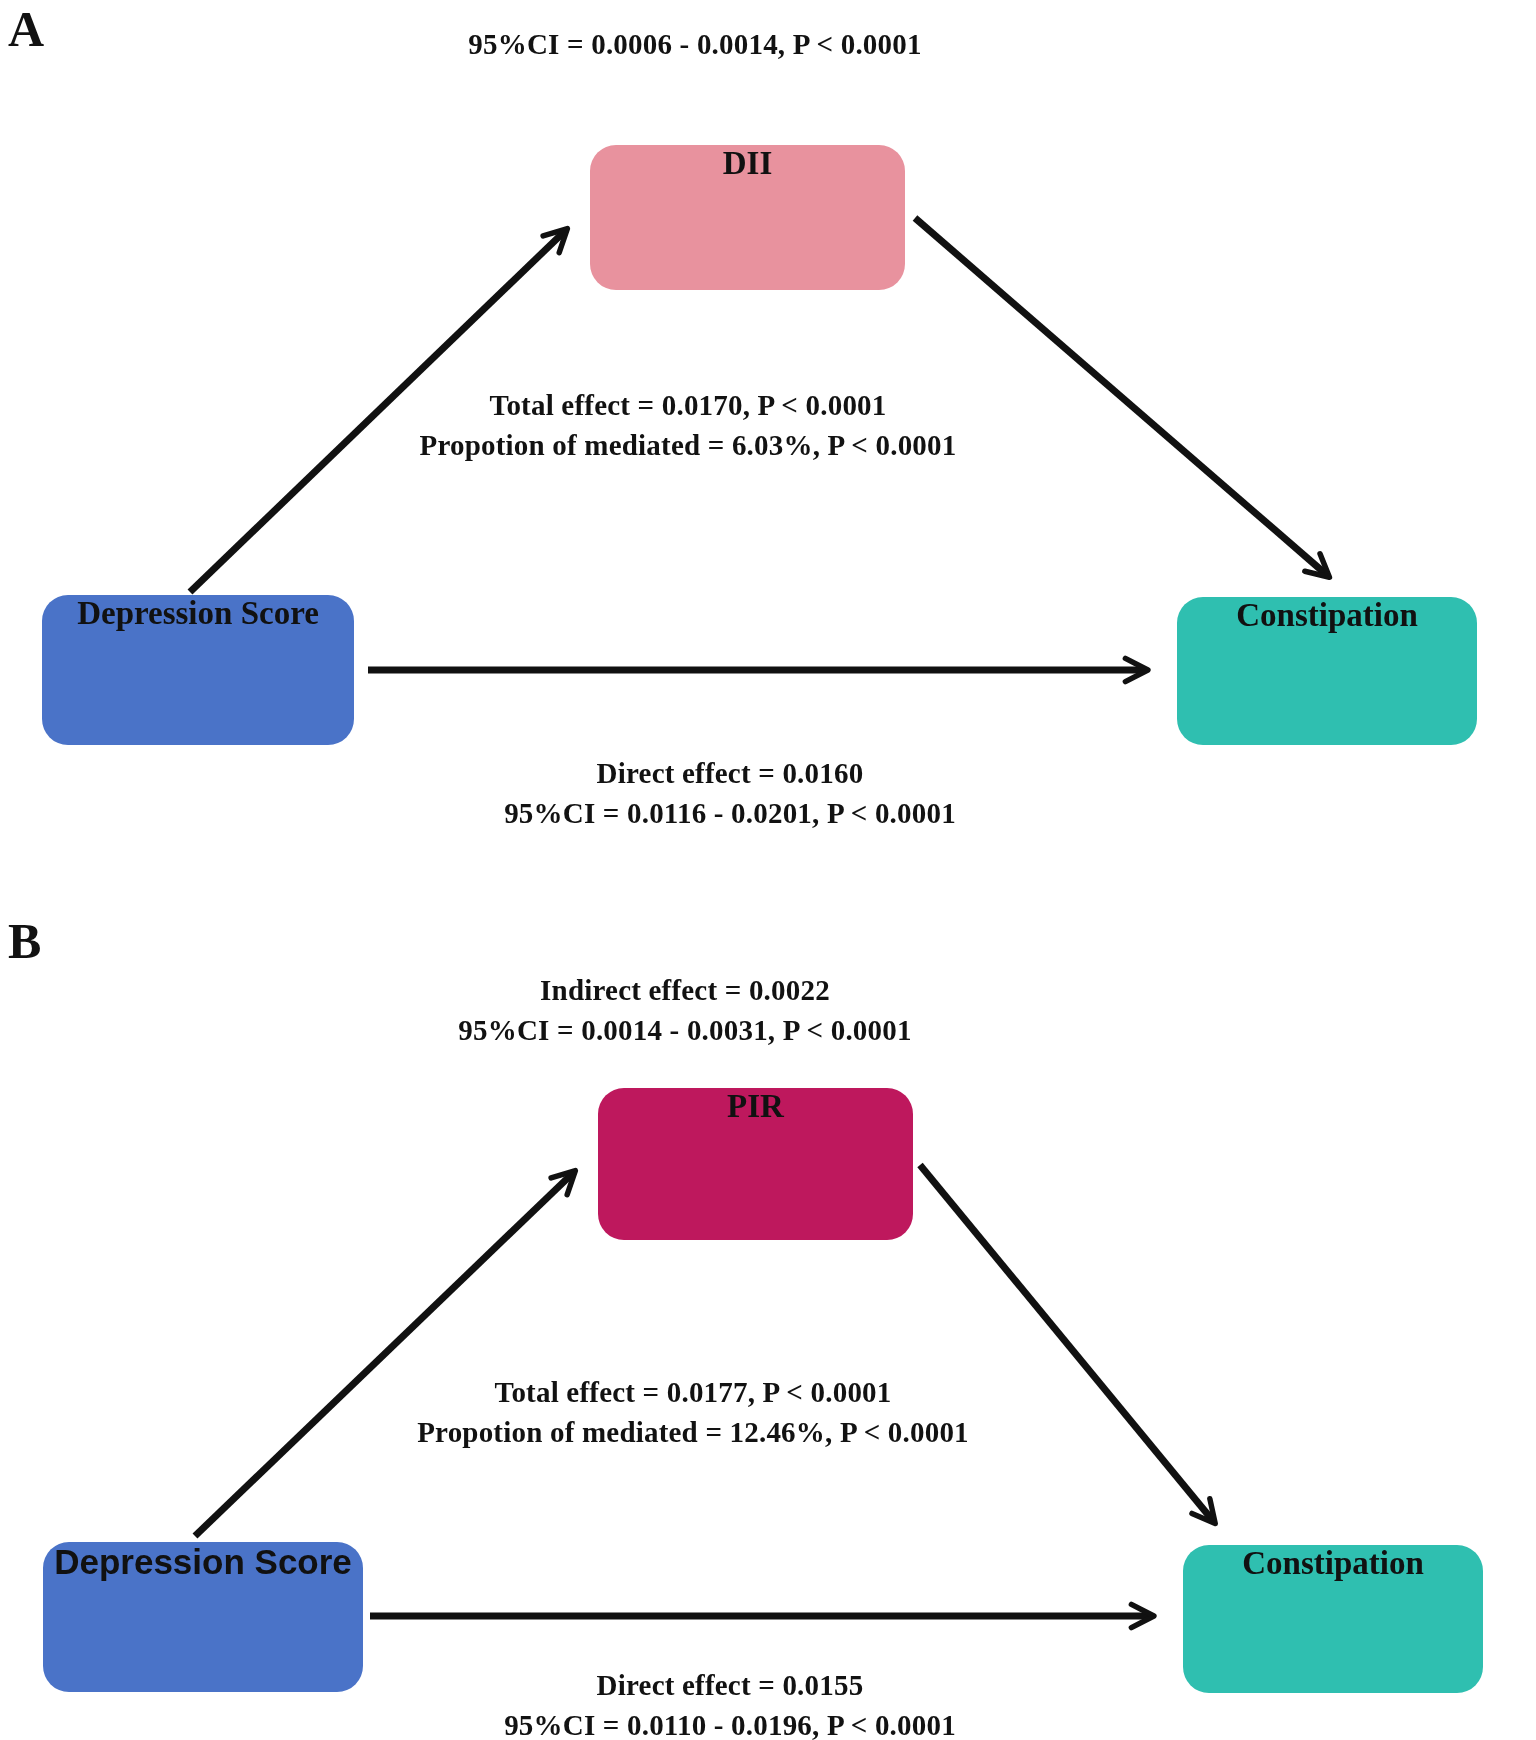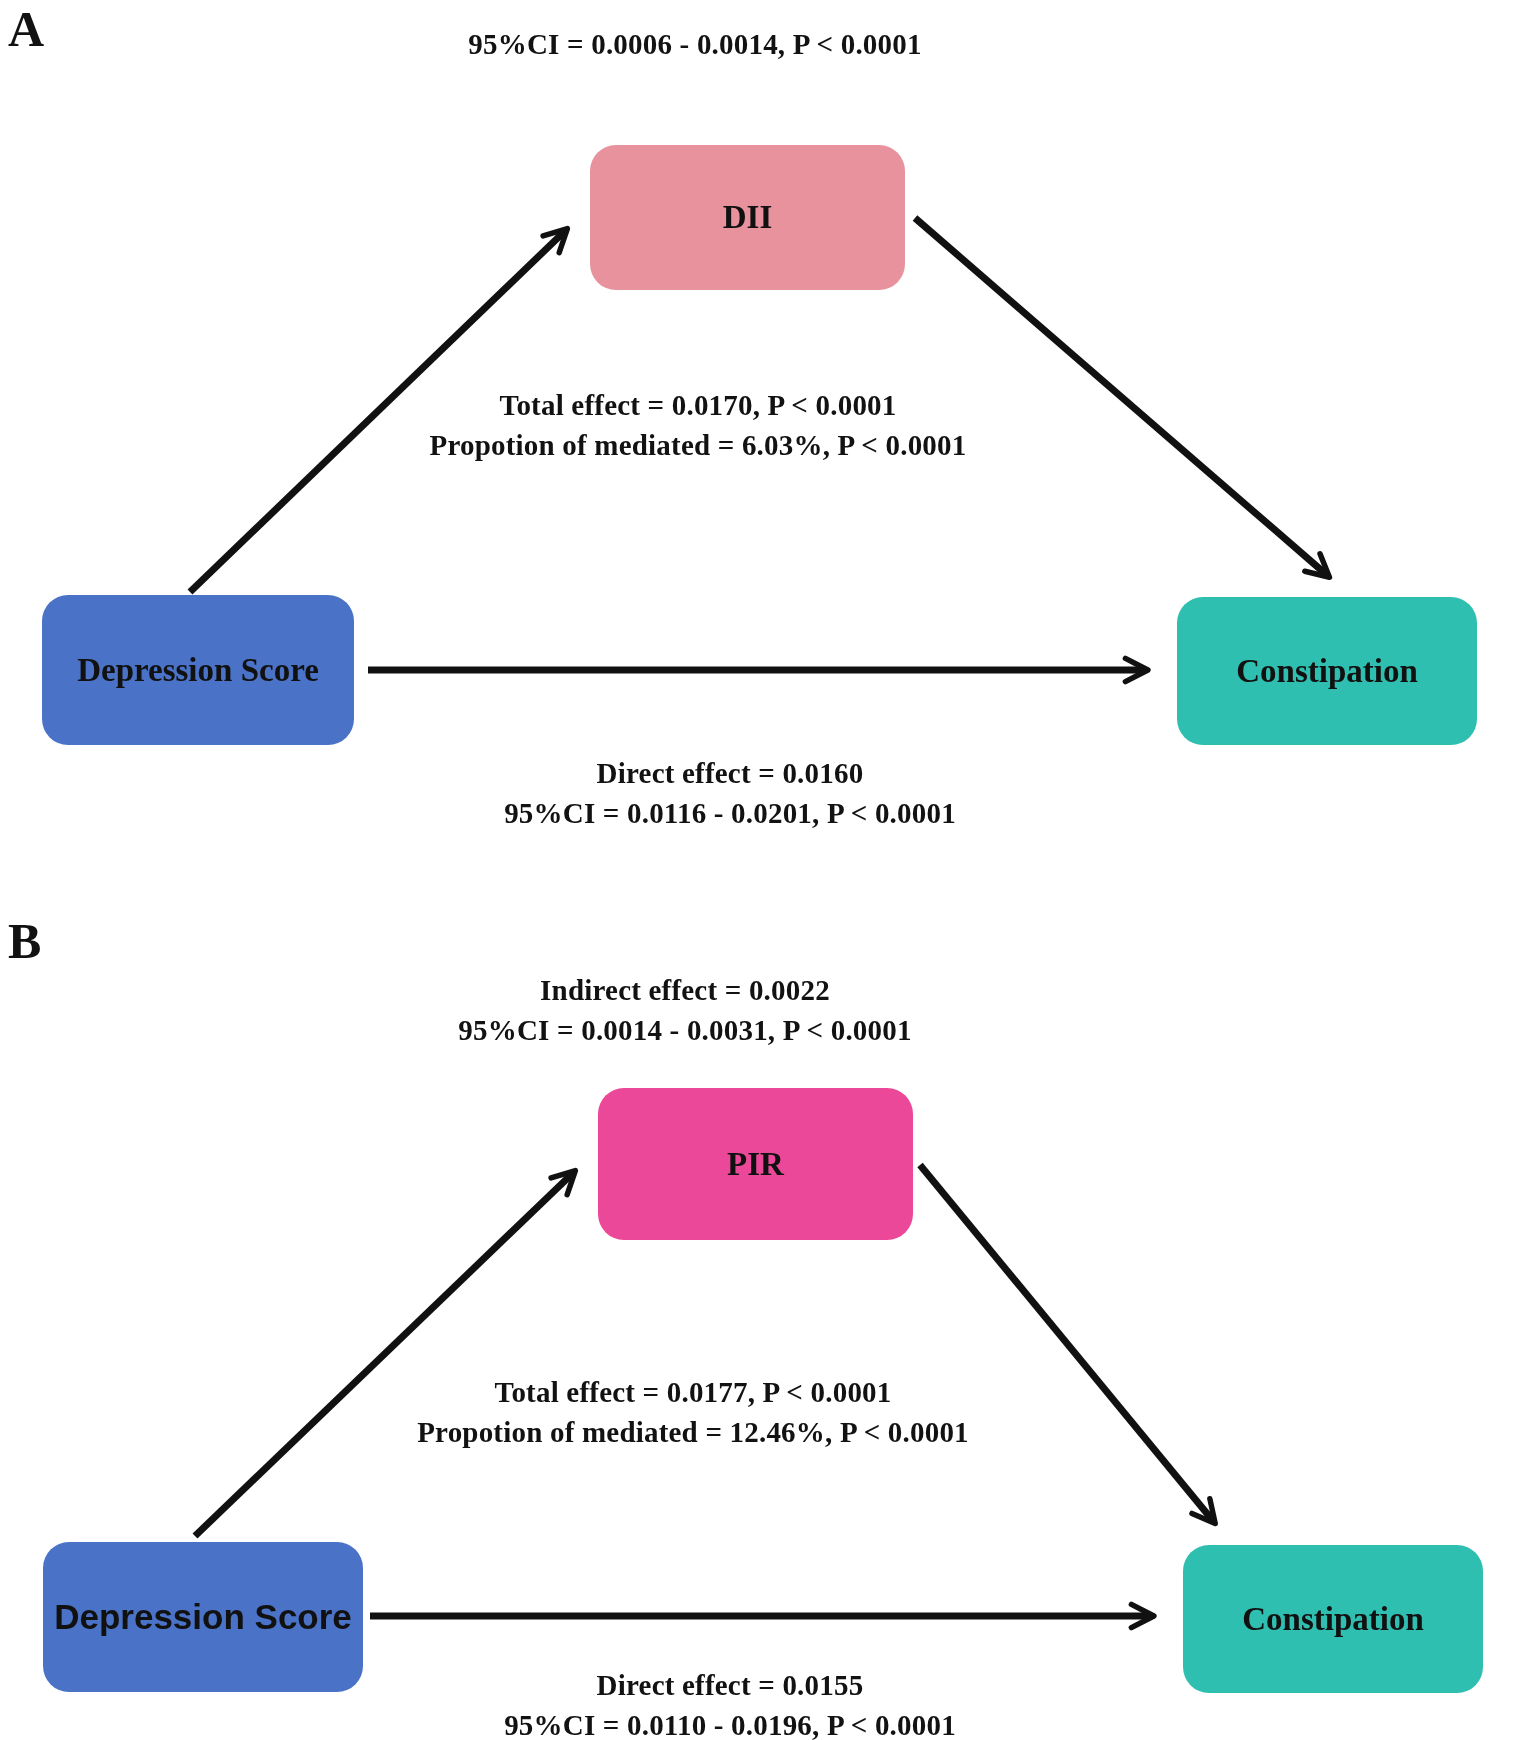--- a/index.html
+++ b/index.html
@@ -8,7 +8,7 @@
   .panel { position:absolute; left:0; width:1536px; }
   .panel-label { position:absolute; font-size:50px; font-weight:bold; line-height:1; }
   .note { position:absolute; width:1000px; text-align:center; font-weight:bold; font-size:29px; line-height:40px; letter-spacing:0.2px; }
-  .node { position:absolute; border-radius:26px; display:flex; align-items:center; justify-content:center;
+  .node { position:absolute; border-radius:26px; display:flex; align-items:flex-start; justify-content:center;
           font-weight:bold; font-size:33px; color:#111; }
   .node.sans { font-family:"Liberation Sans", sans-serif; font-size:35px; }
   svg.arrows { position:absolute; left:0; top:0; display:block; }

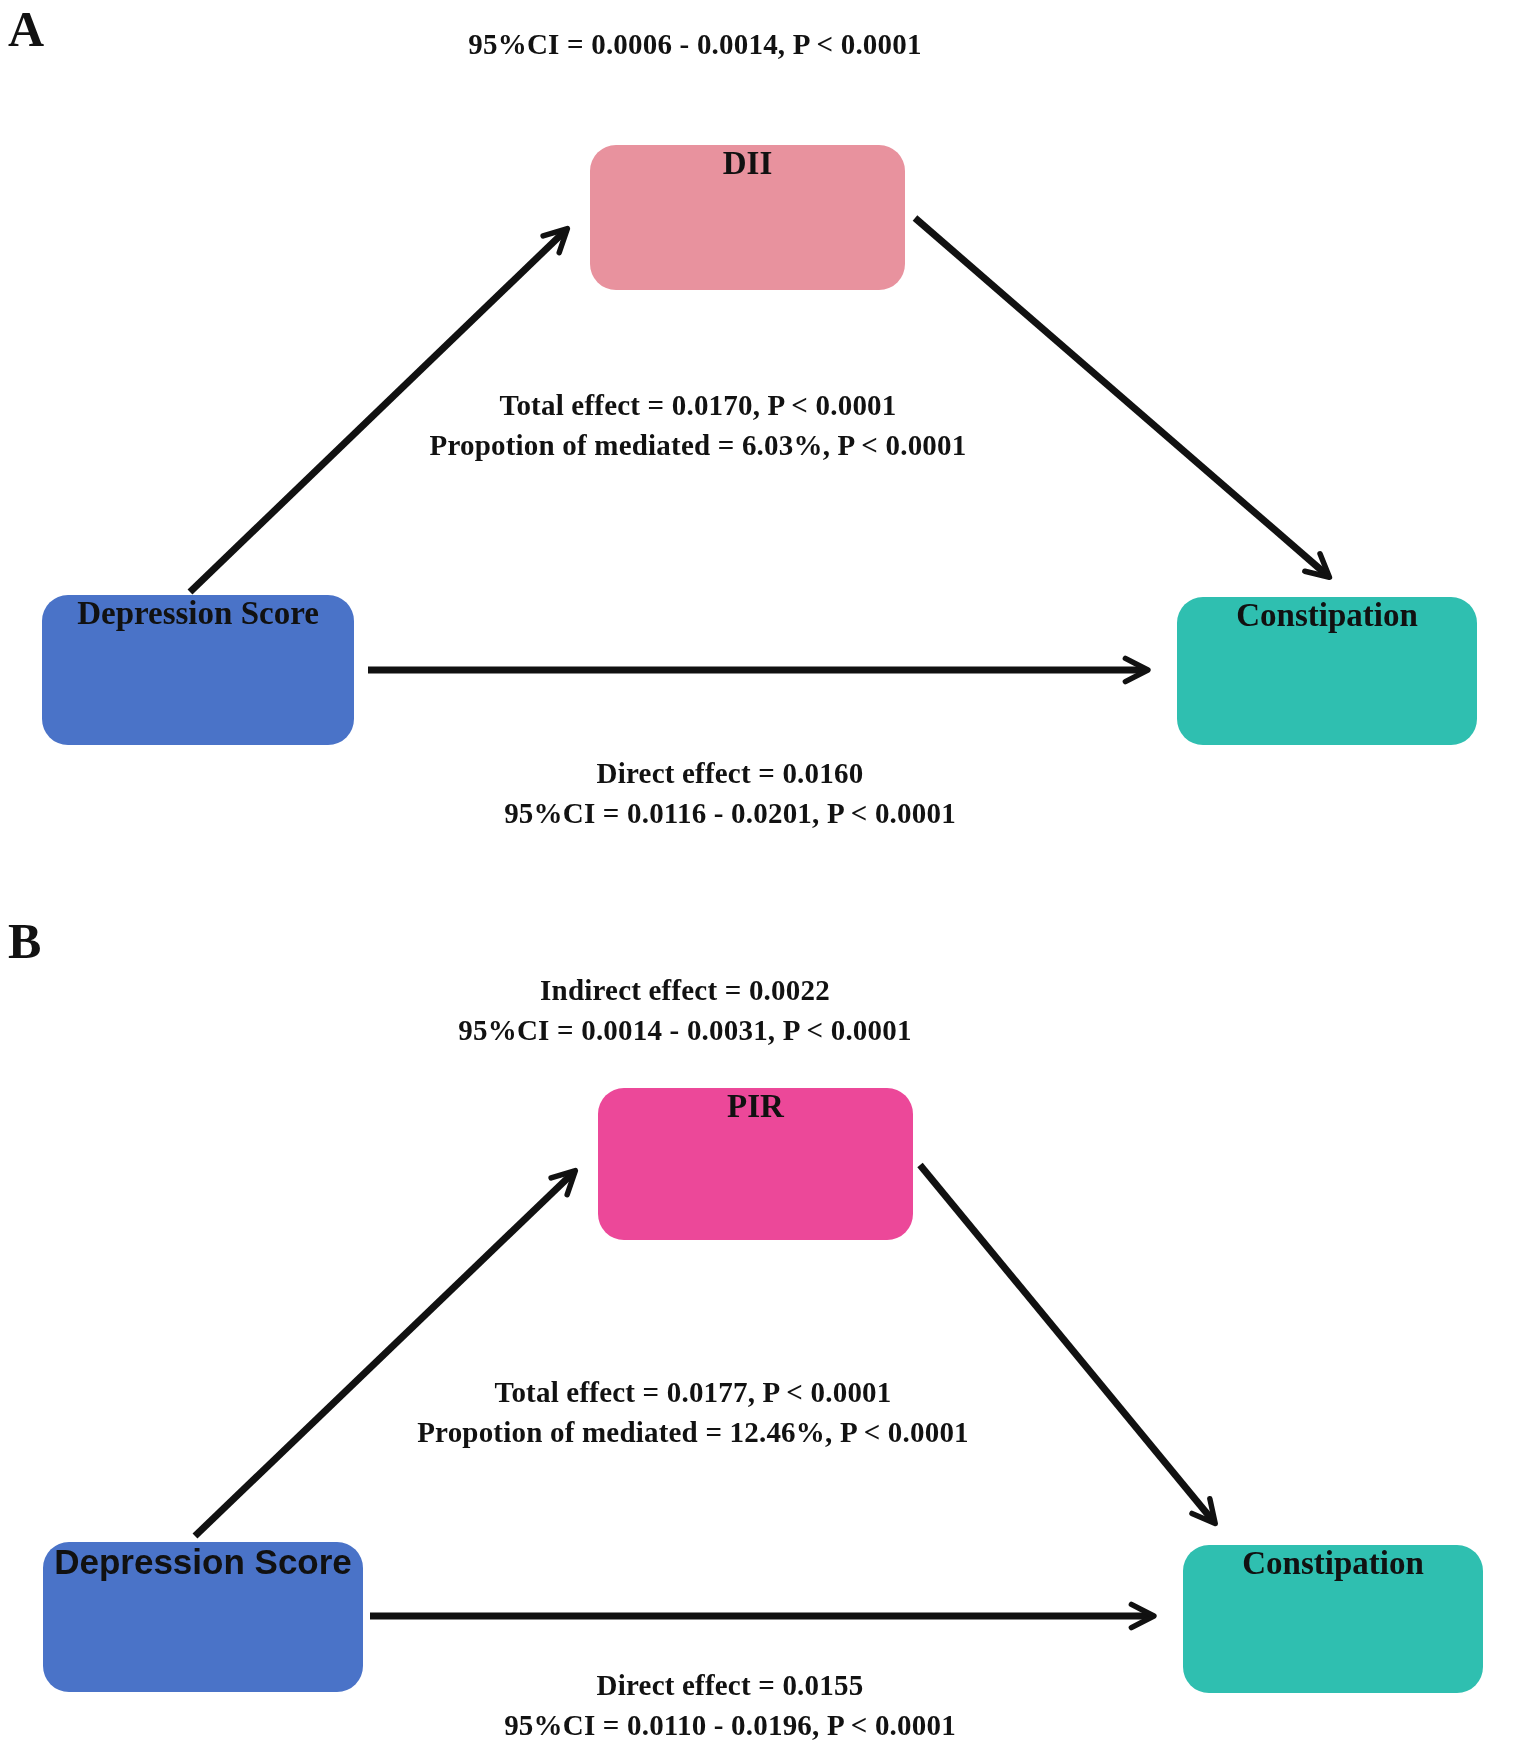--- a/index.html
+++ b/index.html
@@ -42,7 +42,7 @@
       <span>DII</span>
     </div>
 
-    <div class="note" style="left:198px; top:385px;text-align:center;">
+    <div class="note" style="left:188px; top:385px;text-align:center;">
       <div>Total effect = 0.0170, P &lt; 0.0001</div>
       <div>Propotion of mediated = 6.03%, P &lt; 0.0001</div>
     </div>

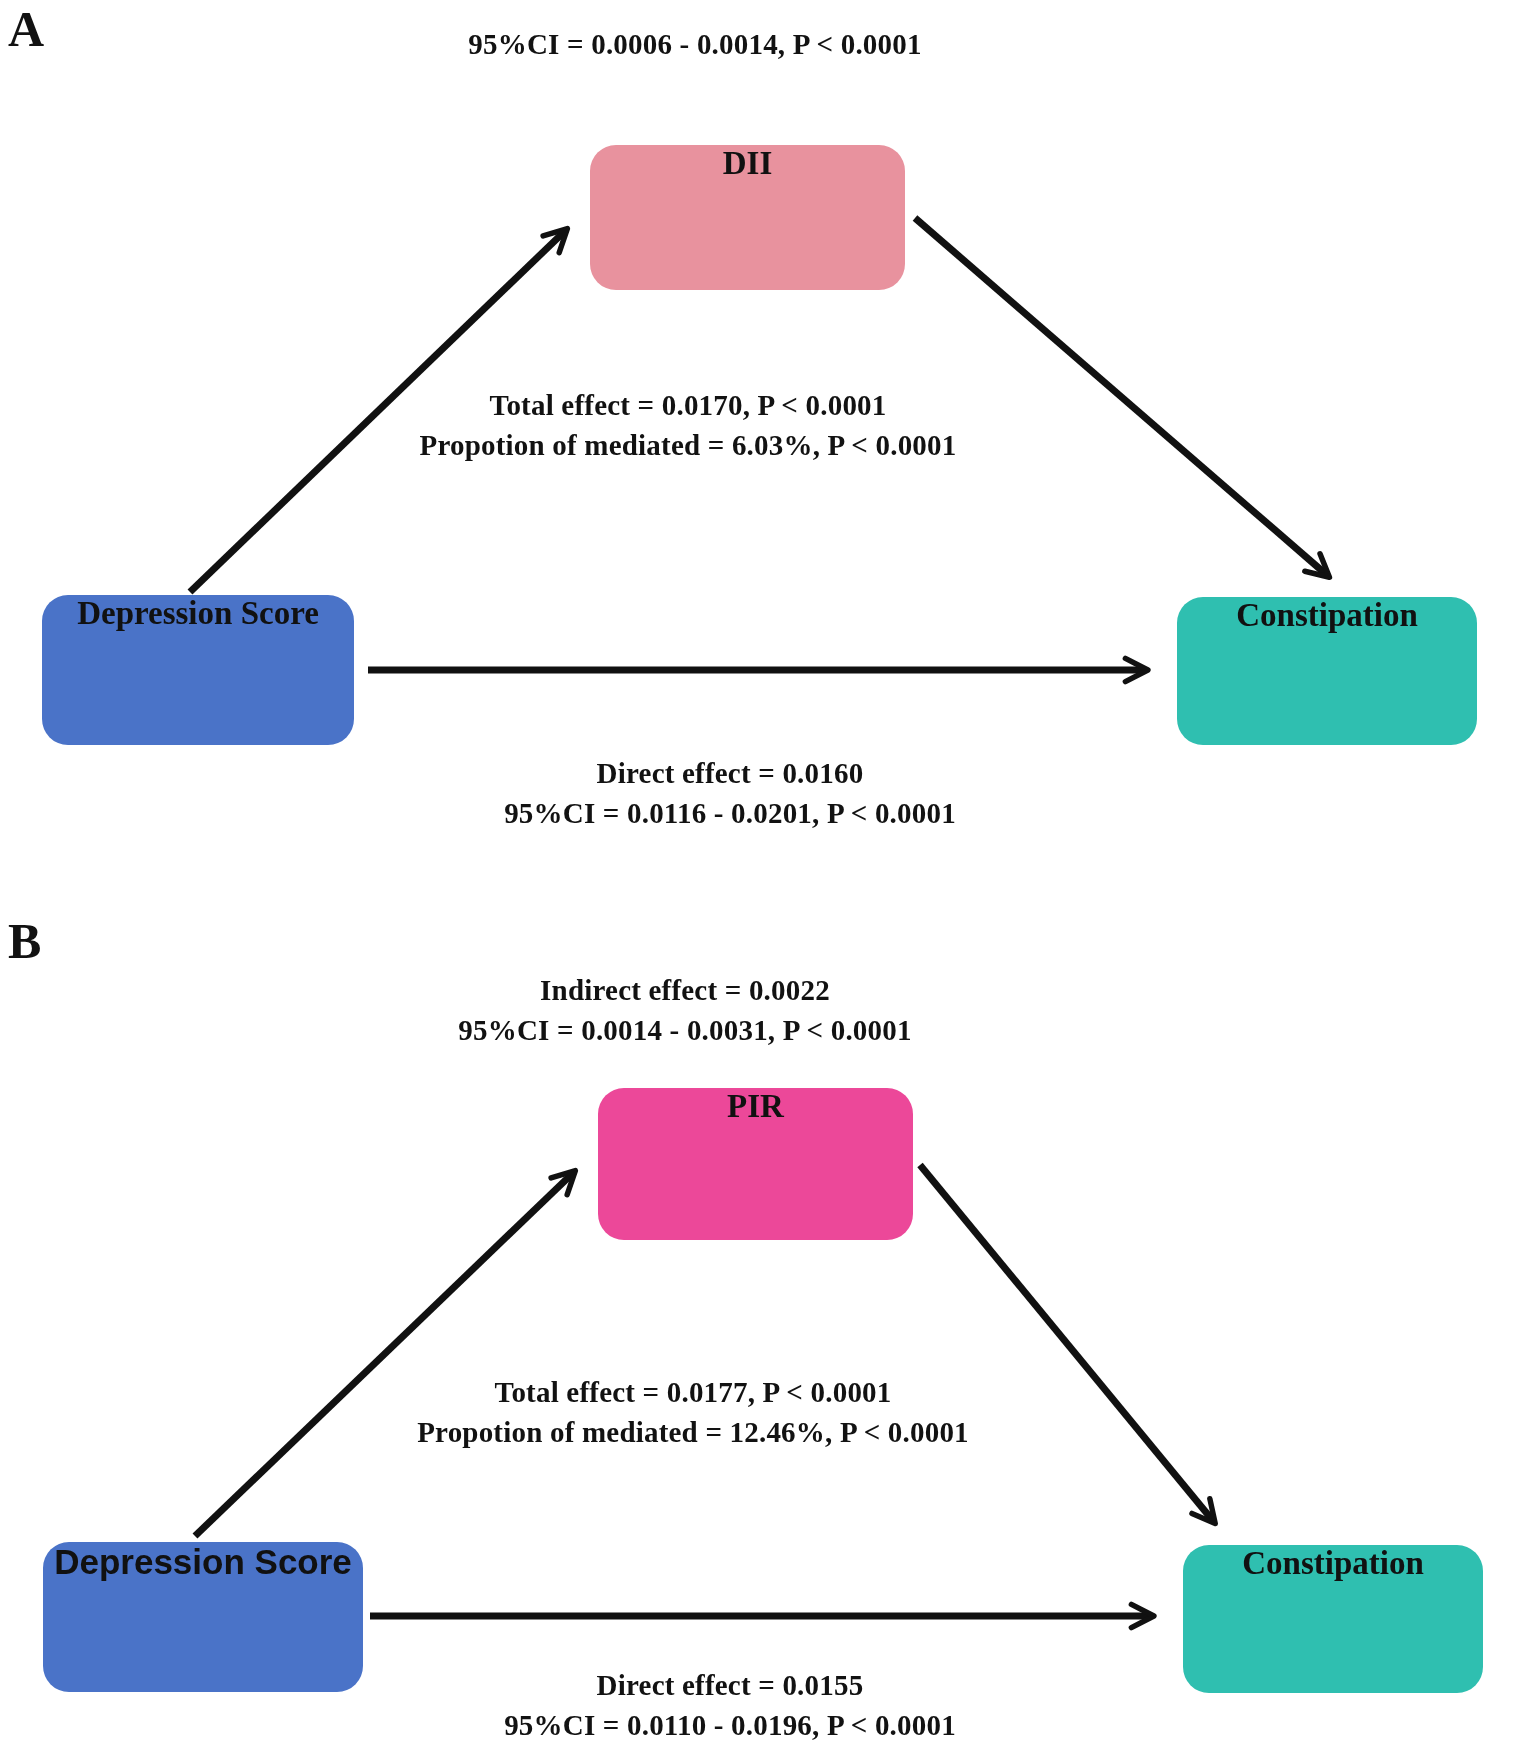--- a/index.html
+++ b/index.html
@@ -81,7 +81,7 @@
       <div>95%CI = 0.0014 - 0.0031, P &lt; 0.0001</div>
     </div>
 
-    <div class="node" style="left: 598px; top: 188px; width: 315px; height: 152px; background-color: #ec4899;">
+    <div class="node" style="left: 598px; top: 188px; width: 315px; height: 152px; background-color: #be185d;">
       <span>PIR</span>
     </div>
 

